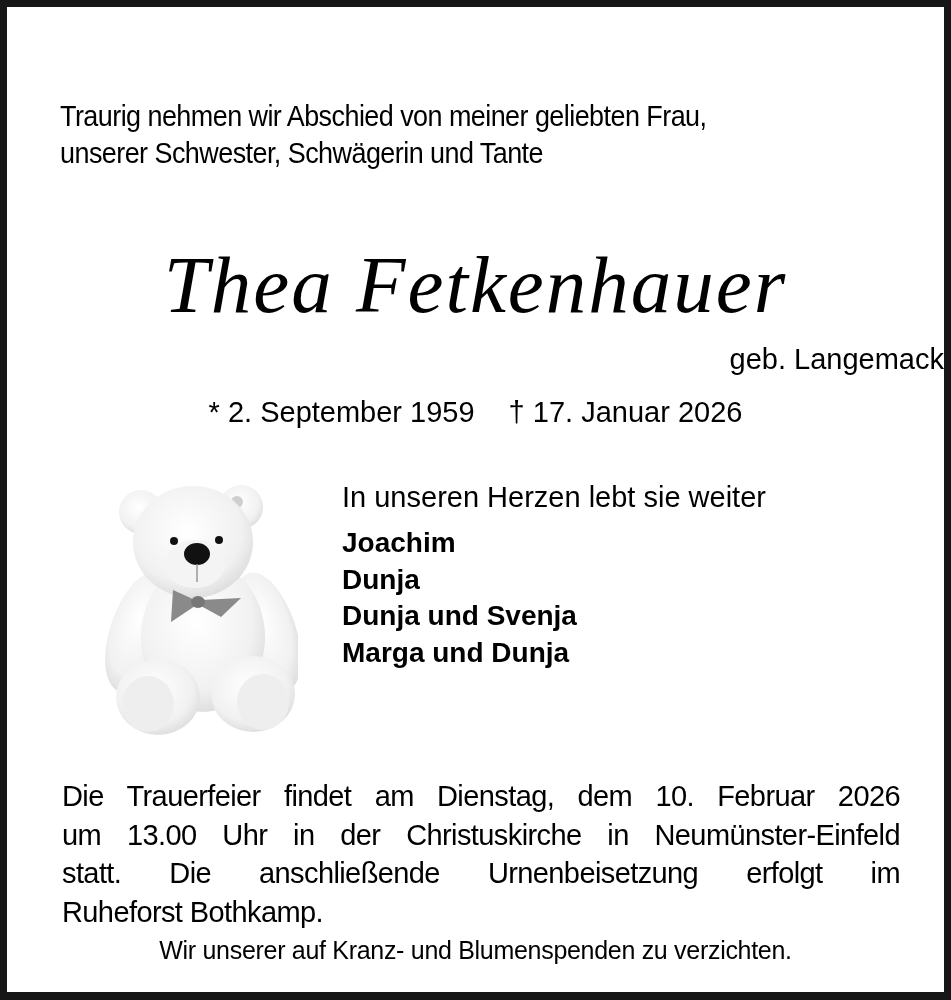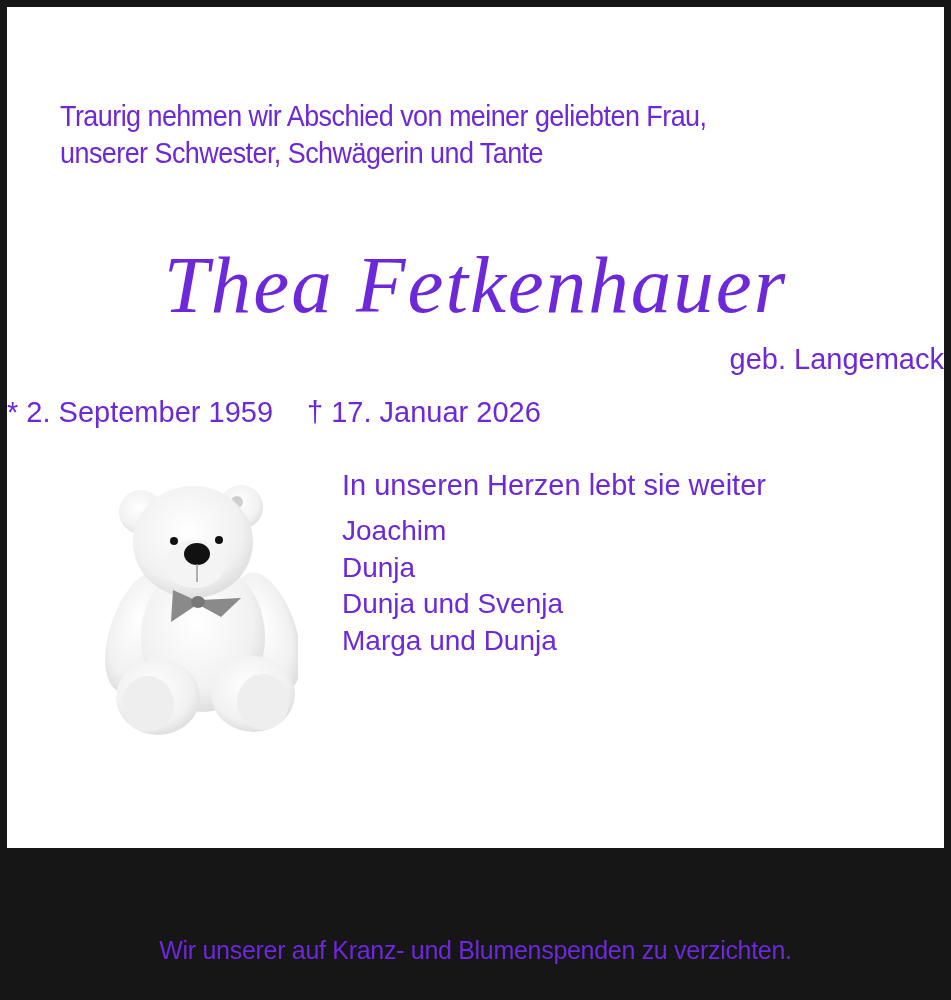--- a/index.html
+++ b/index.html
@@ -5,8 +5,8 @@
   html, body { margin: 0; padding: 0; background: #161616; }
   body { width: 951px; height: 1000px; position: relative; overflow: hidden; }
   .frame {
-    position: absolute; left: 7px; top: 7px; width: 937px; height: 841px;
-    background: #ffffff; color: #6d28d9;
+    position: absolute; left: 7px; top: 7px; width: 937px; height: 985px;
+    background: #ffffff; color: #000000;
   }
   .sans { font-family: "Liberation Sans", "DejaVu Sans", sans-serif; }
   .serif { font-family: "Liberation Serif", "DejaVu Serif", serif; }

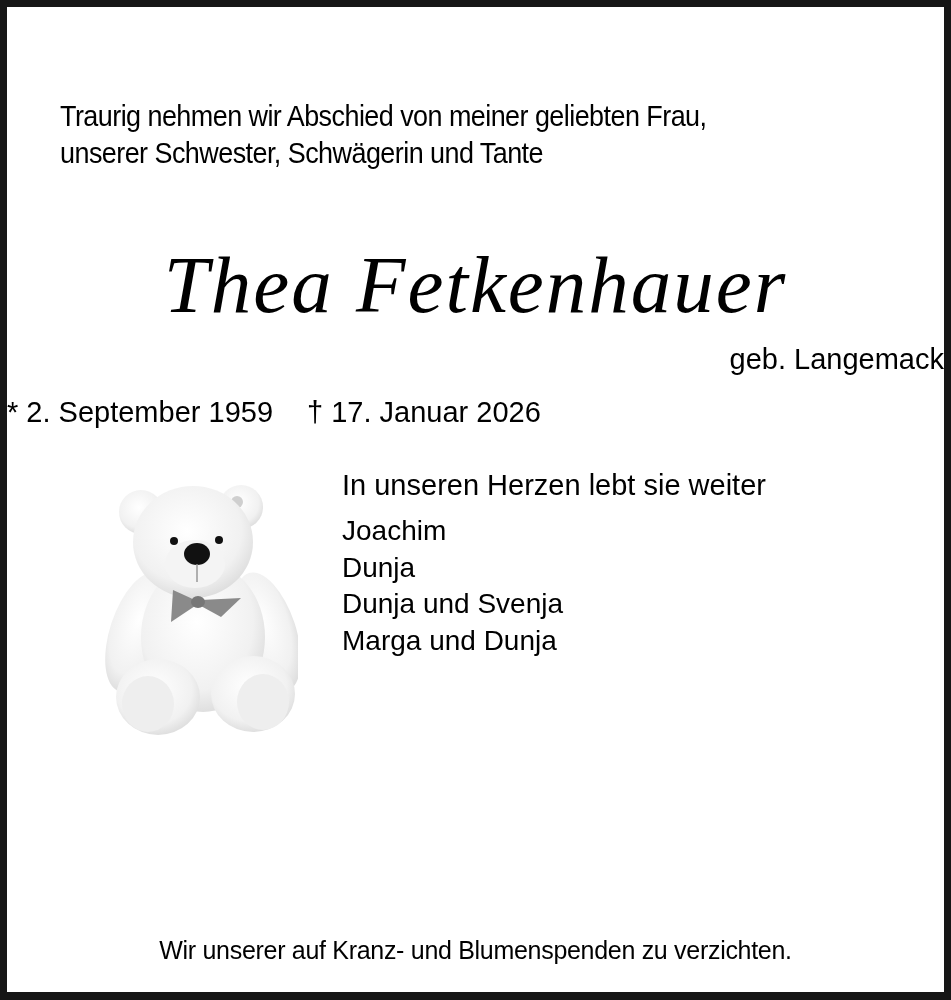--- a/index.html
+++ b/index.html
@@ -24,7 +24,7 @@
     font-size: 29px; line-height: 36px;
   }
   .dates {
-    position: absolute; left: 0; top: 387px; width: 937px; text-align: left;
+    position: absolute; left: 0; top: 387px; width: 937px; text-align: center;
     font-size: 29px; line-height: 36px; white-space: pre;
   }
   .dates .gap { display: inline-block; width: 34px; }

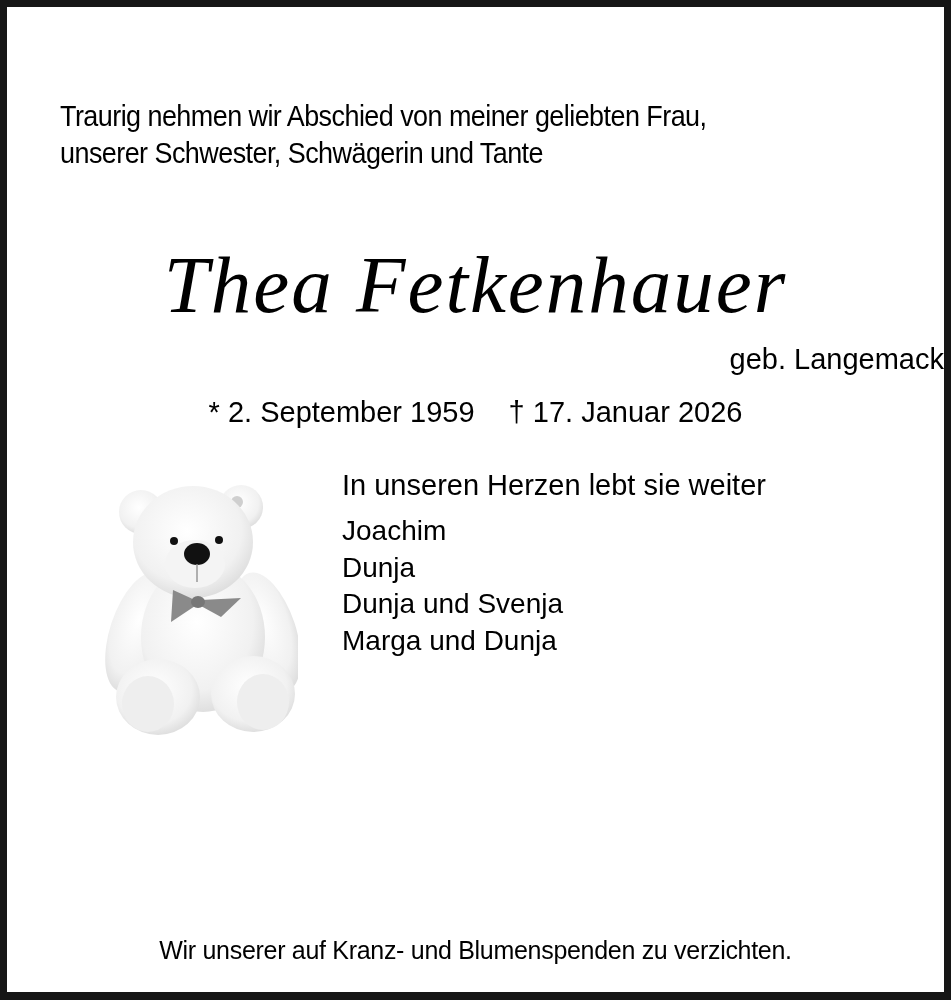--- a/index.html
+++ b/index.html
@@ -32,7 +32,7 @@
     position: absolute; left: 96px; top: 465px; width: 195px; height: 265px;
   }
   .mourners {
-    position: absolute; left: 335px; top: 458px; width: 560px;
+    position: absolute; left: 335px; top: 470px; width: 560px;
   }
   .mourners .lead { font-size: 29px; line-height: 40px; margin-bottom: 8px; }
   .mourners .names { font-size: 28px; font-weight: normal; line-height: 36.5px; }

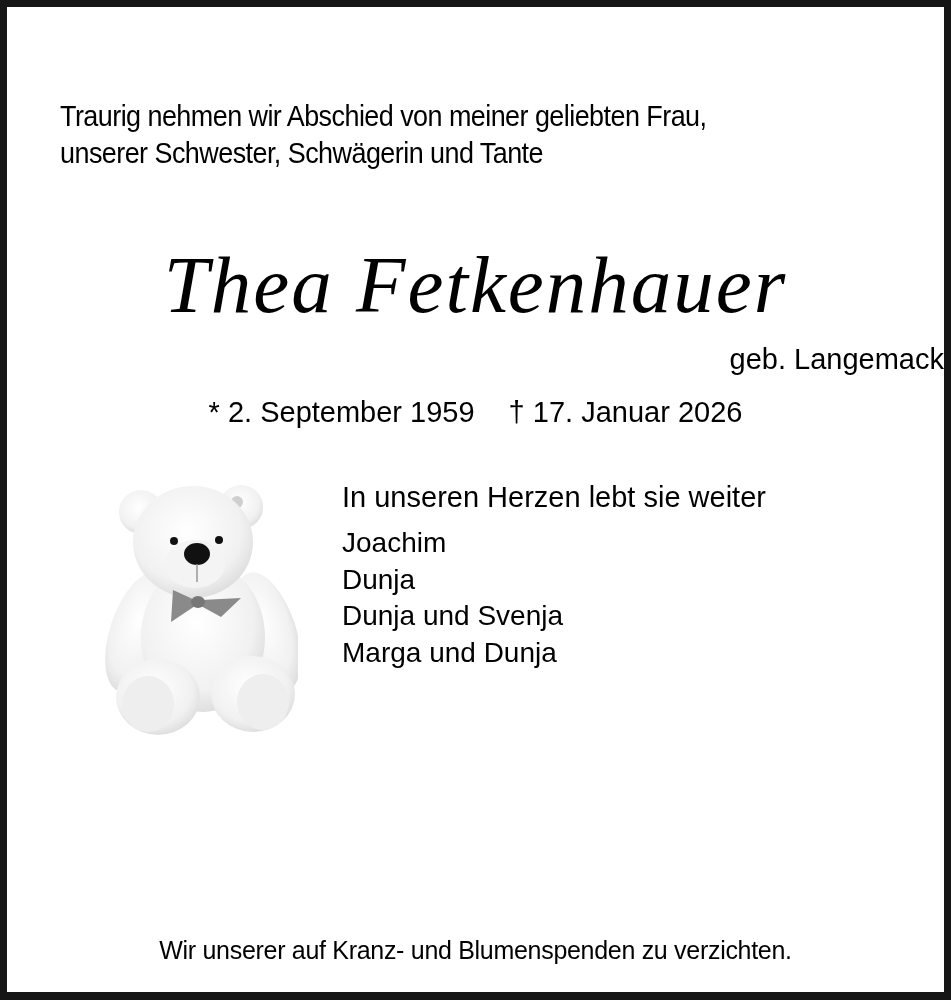--- a/index.html
+++ b/index.html
@@ -35,7 +35,7 @@
     position: absolute; left: 335px; top: 470px; width: 560px;
   }
   .mourners .lead { font-size: 29px; line-height: 40px; margin-bottom: 8px; }
-  .mourners .names { font-size: 28px; font-weight: normal; line-height: 36.5px; }
+  .mourners .names { font-size: 28px; font-weight: bold; line-height: 36.5px; }
   .service {
     position: absolute; left: 55px; top: 770px; width: 838px;
     font-size: 29px; line-height: 38.5px; text-align: justify; letter-spacing: -0.6px;

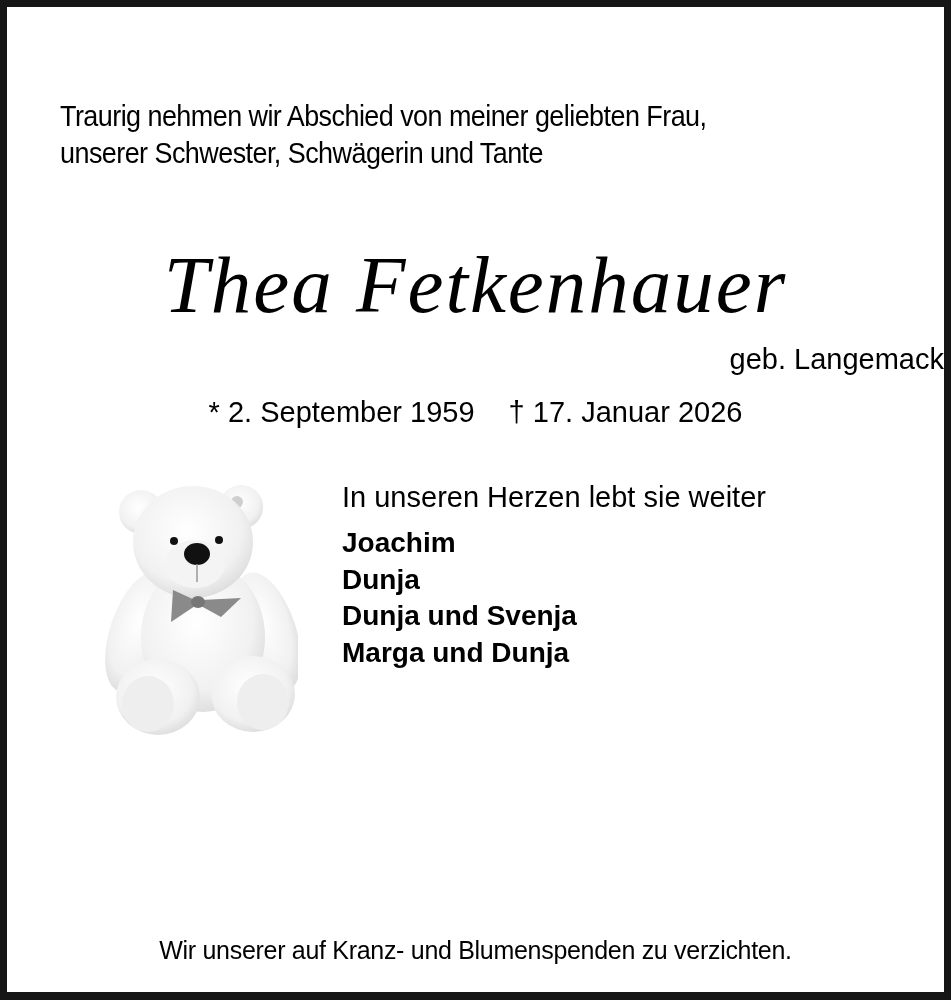--- a/index.html
+++ b/index.html
@@ -113,6 +113,12 @@
     </div>
   </div>
 
+  <div class="service sans">
+    <span class="jl">Die Trauerfeier findet am Dienstag, dem 10. Februar 2026</span>
+    <span class="jl">um 13.00 Uhr in der Christuskirche in Neumünster-Einfeld</span>
+    <span class="jl">statt. Die anschließende Urnenbeisetzung erfolgt im</span>
+    <span>Ruheforst Bothkamp.</span>
+  </div>
 
   <div class="request sans">Wir unserer auf Kranz- und Blumenspenden zu verzichten.</div>
 

